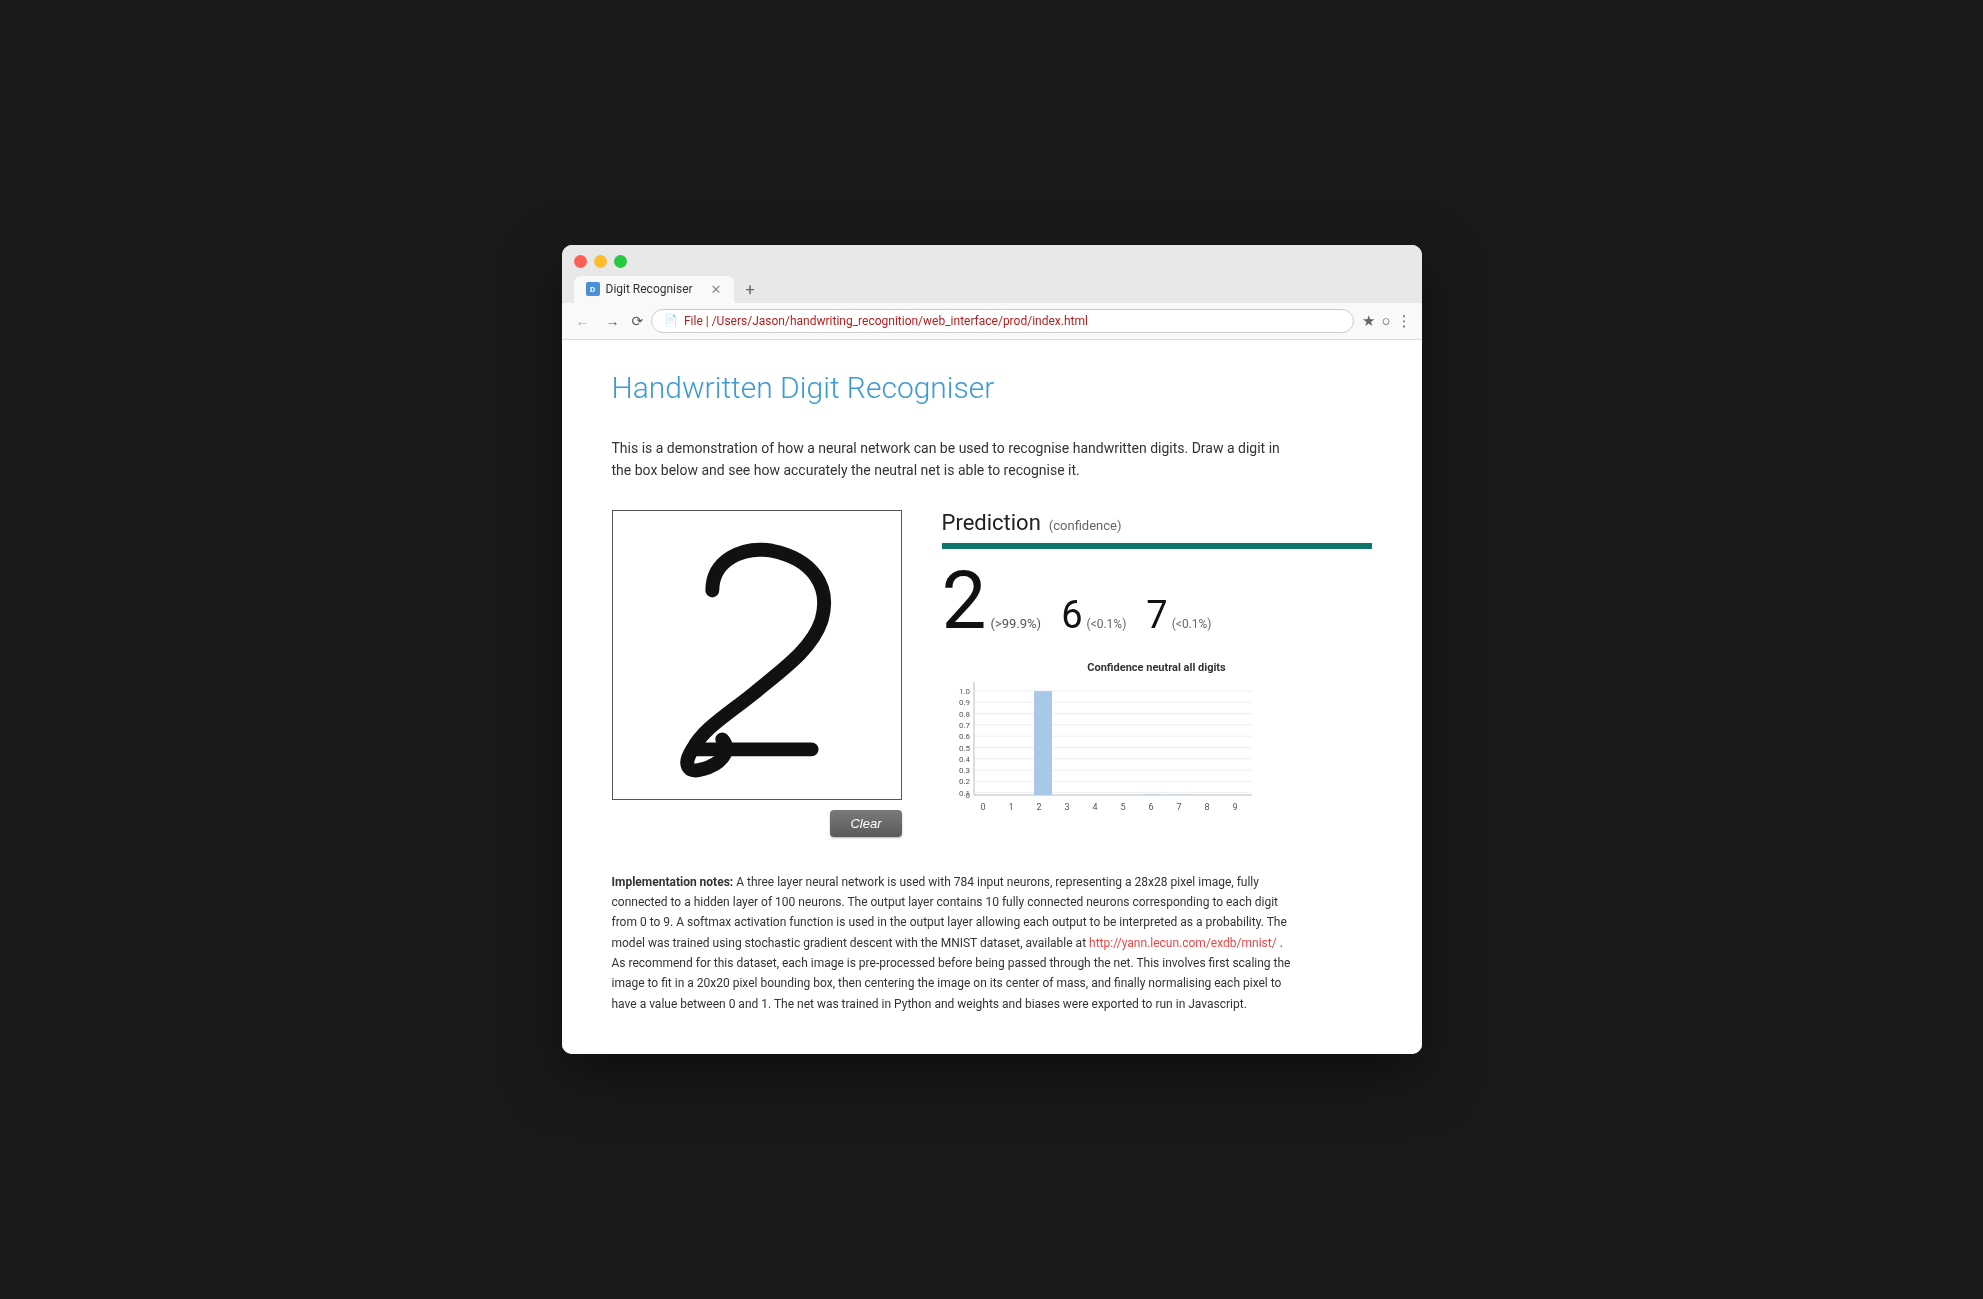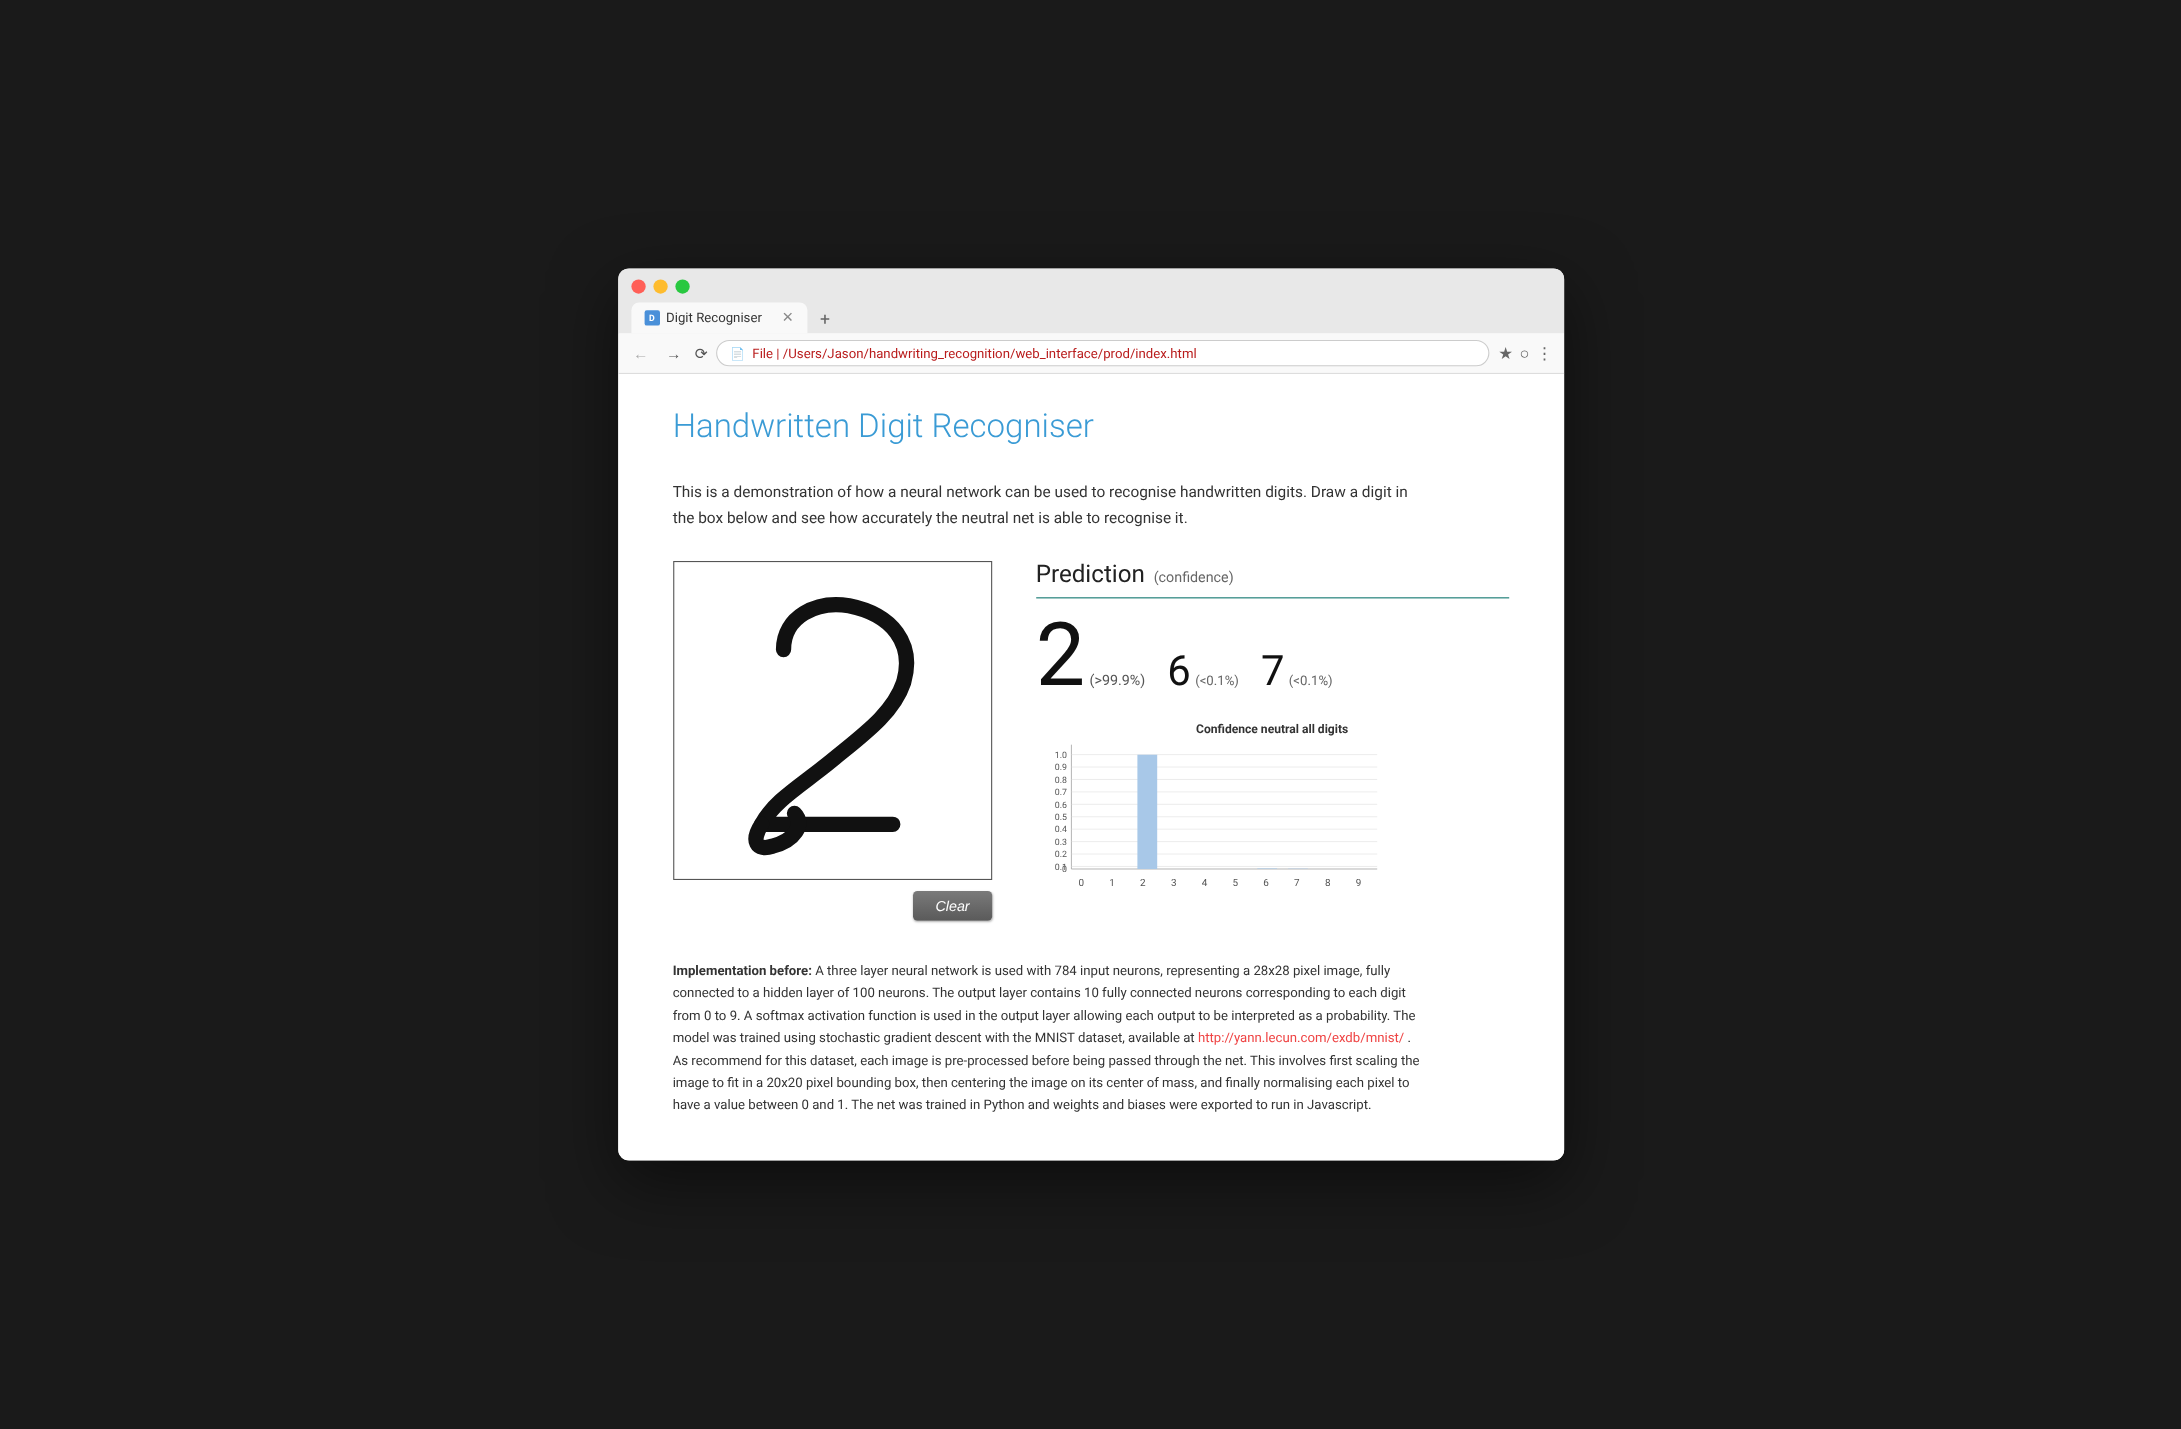--- a/index.html
+++ b/index.html
@@ -211,7 +211,7 @@
       gap: 8px;
       margin-bottom: 8px;
       padding-bottom: 8px;
-      border-bottom: 1px solid #0f766e;
+      border-bottom: 6px solid #0f766e;
     }
 
     .prediction-title {

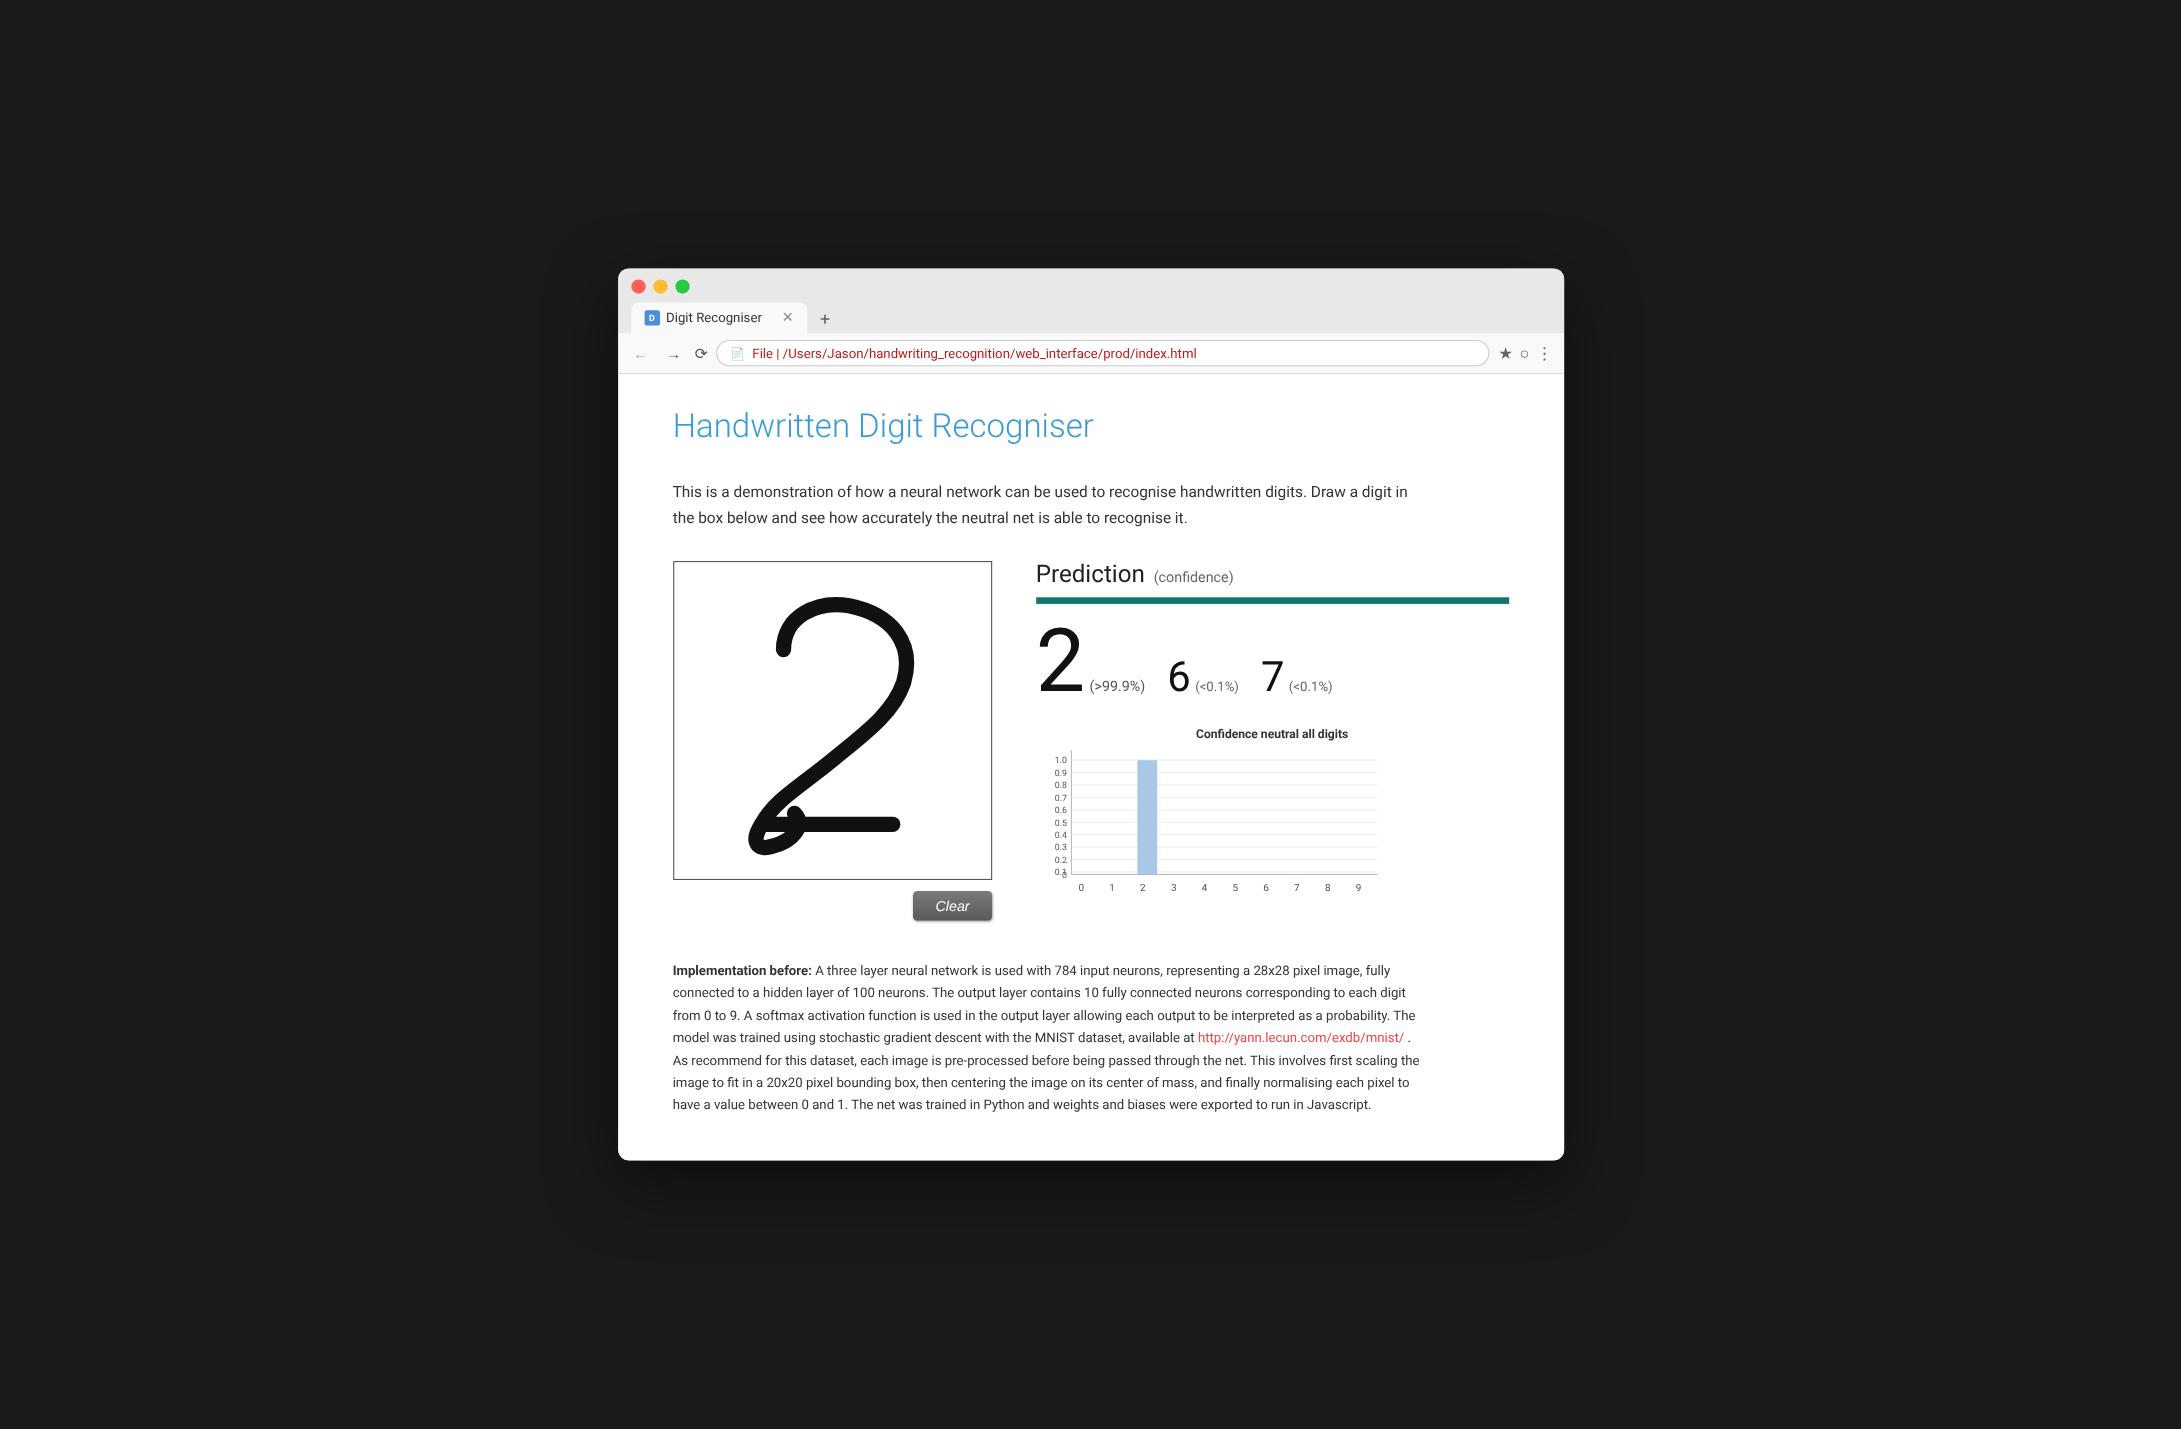--- a/index.html
+++ b/index.html
@@ -445,7 +445,7 @@
 
     <div class="notes-section">
       <p>
-        <strong>Implementation before:</strong>
+        <strong>Implementation notes:</strong>
         <span> A three layer neural network is used with 784 input neurons, representing a 28x28 pixel image, fully connected to a hidden layer of 100 neurons. The output layer contains 10 fully connected neurons corresponding to each digit from 0 to 9. A softmax activation function is used in the output layer allowing each output to be interpreted as a probability. The model was trained using stochastic gradient descent with the MNIST dataset, available at </span>
         <a class="notes-link" href="#">http://yann.lecun.com/exdb/mnist/</a>
         <span>. As recommend for this dataset, each image is pre-processed before being passed through the net. This involves first scaling the image to fit in a 20x20 pixel bounding box, then centering the image on its center of mass, and finally normalising each pixel to have a value between 0 and 1. The net was trained in Python and weights and biases were exported to run in Javascript.</span>

